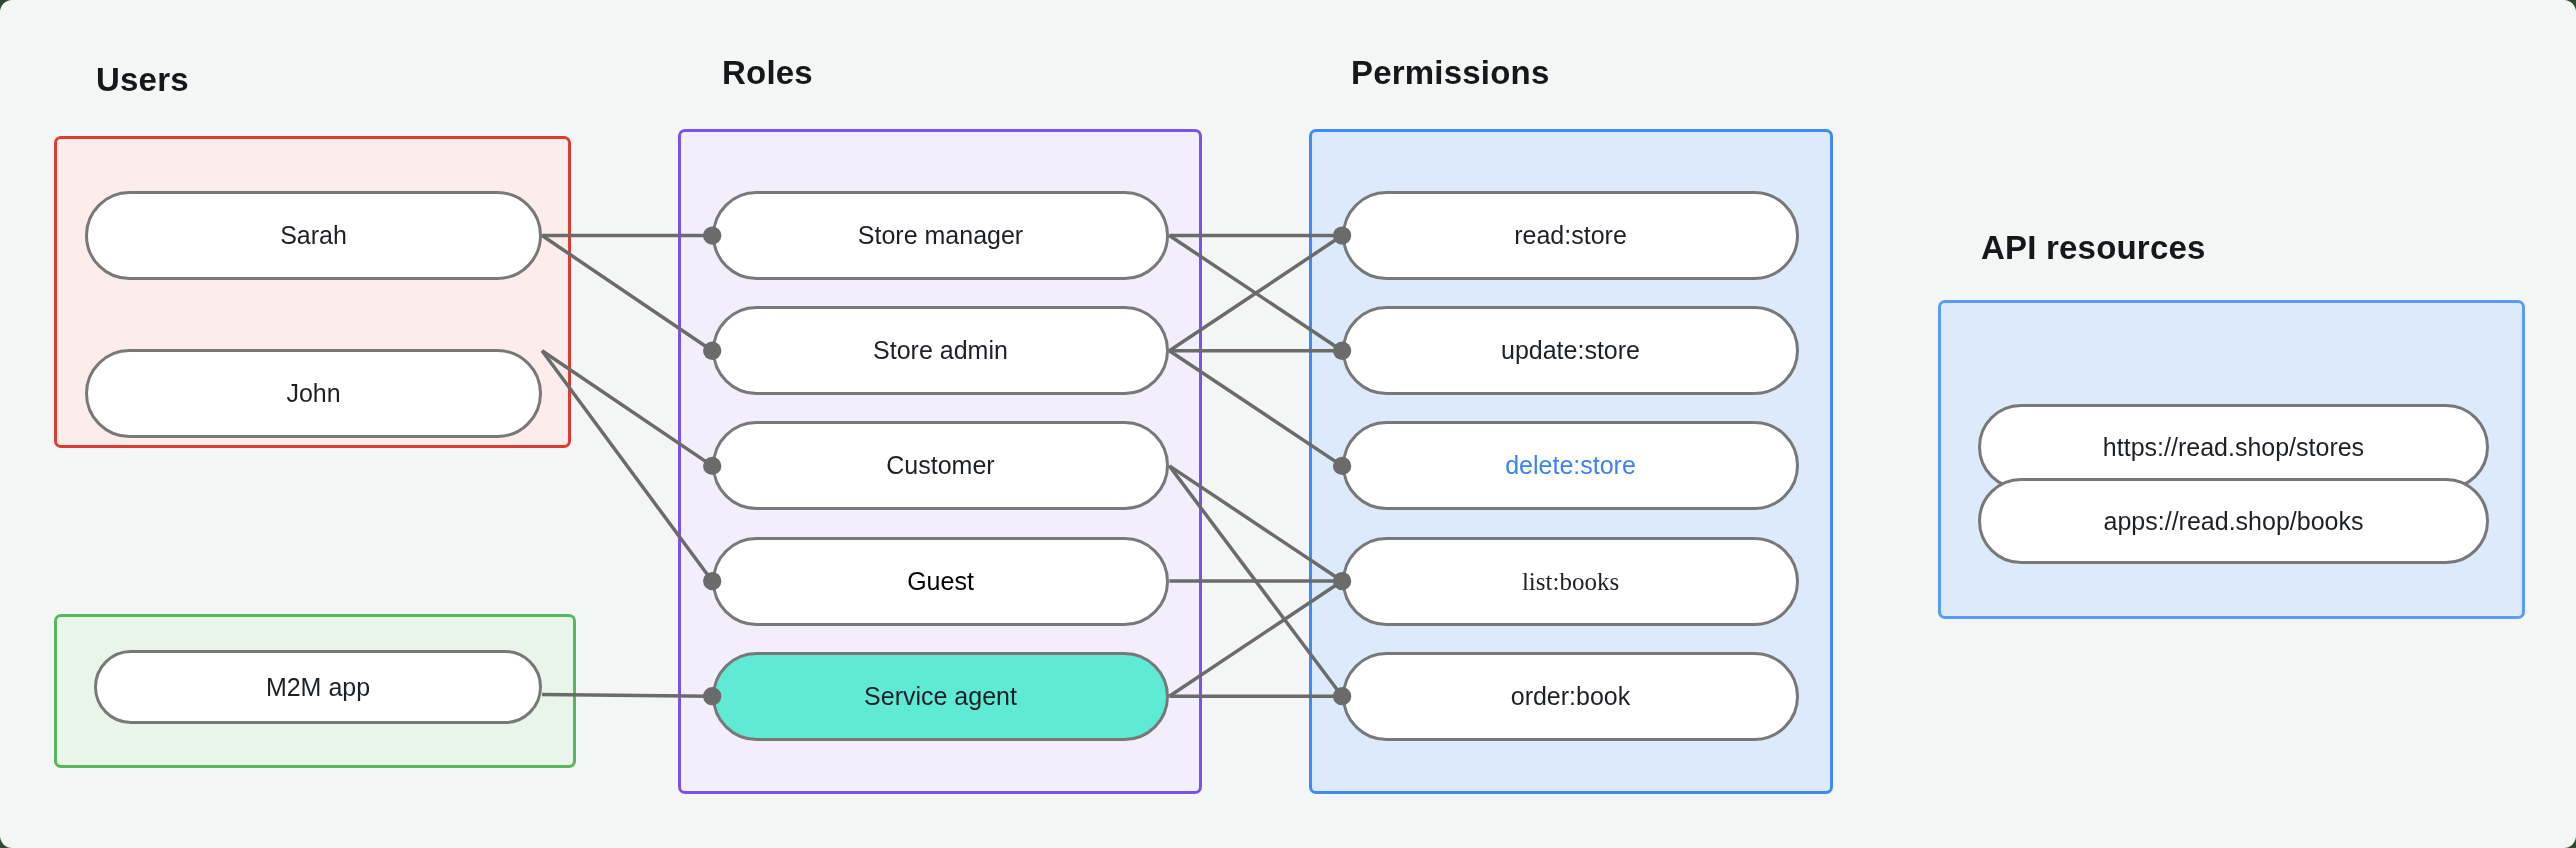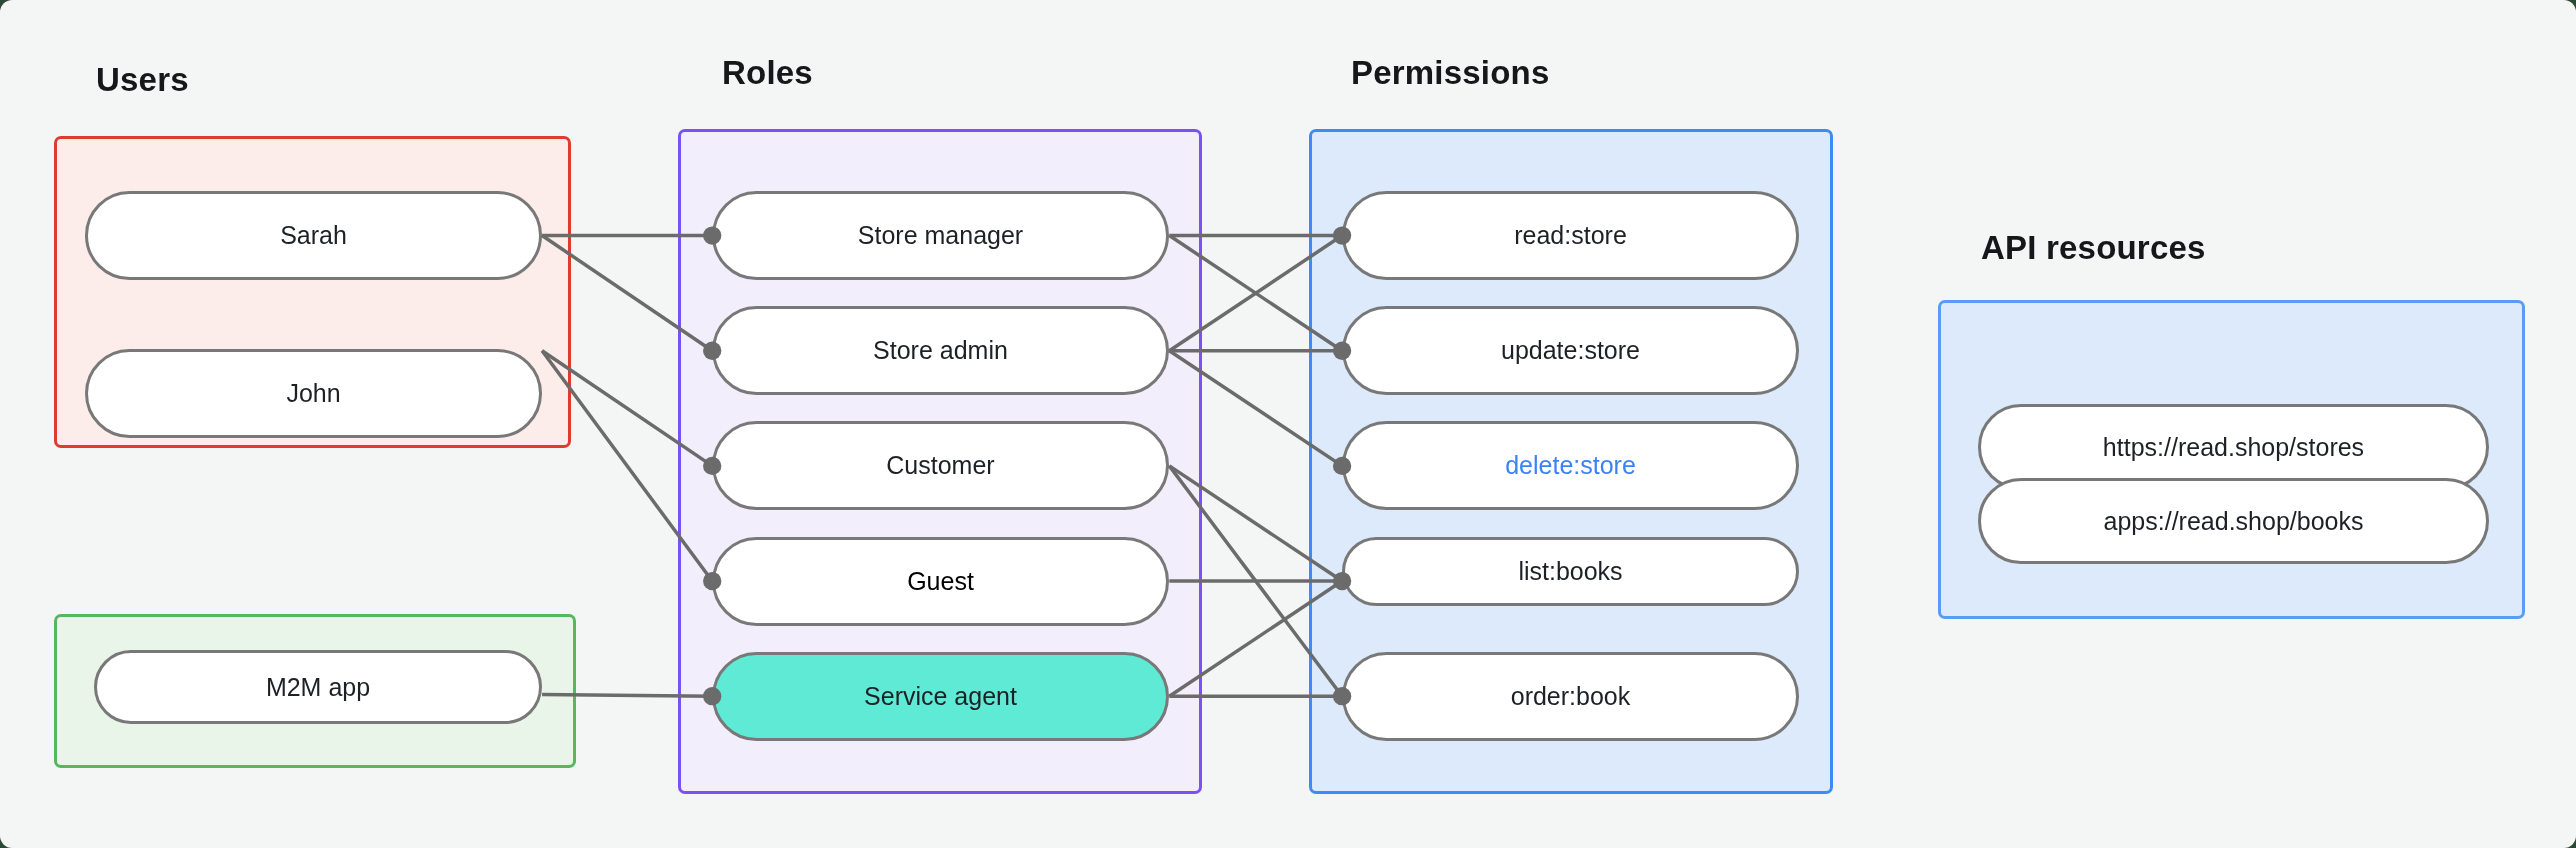--- a/index.html
+++ b/index.html
@@ -82,7 +82,7 @@
     <div class="pill" style="left: 1342px; top: 191px; width: 457px; height: 89px; border-color: rgb(120, 120, 120); background: rgb(255, 255, 255); color: rgb(29, 32, 37);">read:store</div>
     <div class="pill" style="left: 1342px; top: 306px; width: 457px; height: 89px; border-color: rgb(120, 120, 120); background: rgb(255, 255, 255); color: rgb(29, 32, 37);">update:store</div>
     <div class="pill" style="left: 1342px; top: 421px; width: 457px; height: 89px; border-color: rgb(120, 120, 120); background: rgb(255, 255, 255); color: #3b82f6;">delete:store</div>
-    <div class="pill" style="left: 1342px; top: 537px; width: 457px; height: 69px; border-color: rgb(120, 120, 120); background: rgb(255, 255, 255); color: rgb(29, 32, 37);">list:books</div>
+    <div class="pill" style="left: 1342px; top: 537px; width: 457px; height: 89px; border-color: rgb(120, 120, 120); background: rgb(255, 255, 255); color: rgb(29, 32, 37); font-family: Liberation Serif, serif;">list:books</div>
     <div class="pill" style="left: 1342px; top: 652px; width: 457px; height: 89px; border-color: rgb(120, 120, 120); background: rgb(255, 255, 255); color: rgb(29, 32, 37);">order:book</div>
     <div class="pill" style="left: 1978px; top: 363px; width: 511px; height: 86px; border-color: rgb(120, 120, 120); background: rgb(255, 255, 255); color: rgb(29, 32, 37); margin-top: 41px;">https://read.shop/stores</div>
     <div class="pill" style="left: 1978px; top: 478px; width: 511px; height: 86px; border-color: rgb(120, 120, 120); background: rgb(255, 255, 255); color: rgb(29, 32, 37);">apps://read.shop/books</div>

